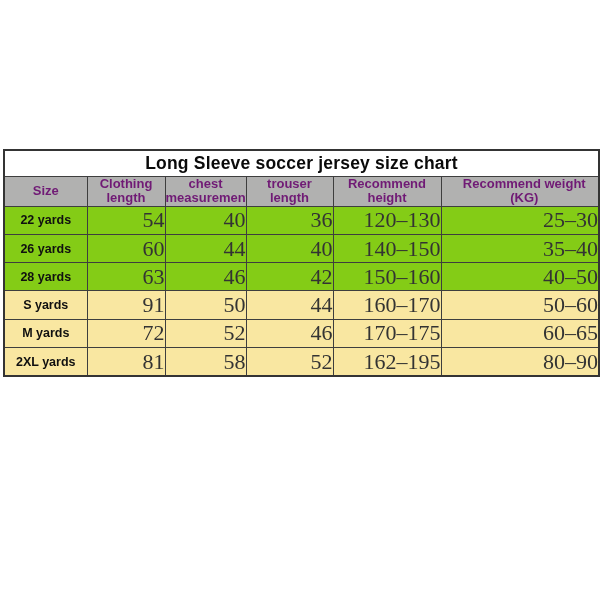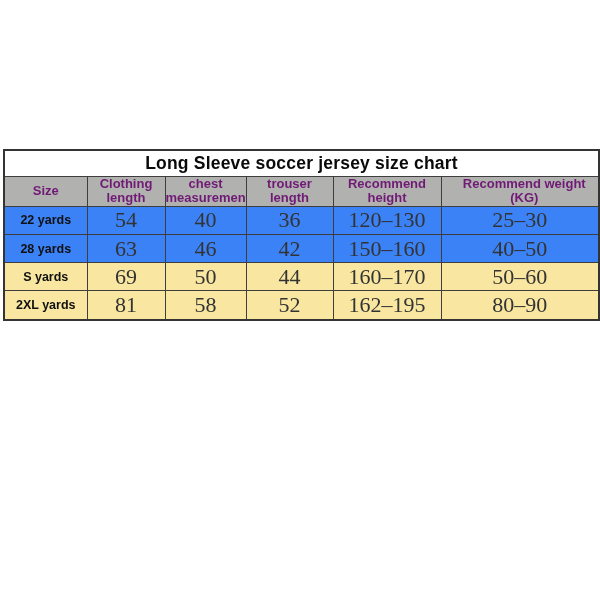--- a/index.html
+++ b/index.html
@@ -37,7 +37,7 @@
     font-family:"Liberation Serif","DejaVu Serif",serif;
     font-size:22px;color:#333333;line-height:1;
   }
-  tr.blue td{background:#3b82f6;}
+  tr.blue td{background:#84cc16;}
   tr.yellow td{background:#f9e7a1;}
 </style>
 </head>

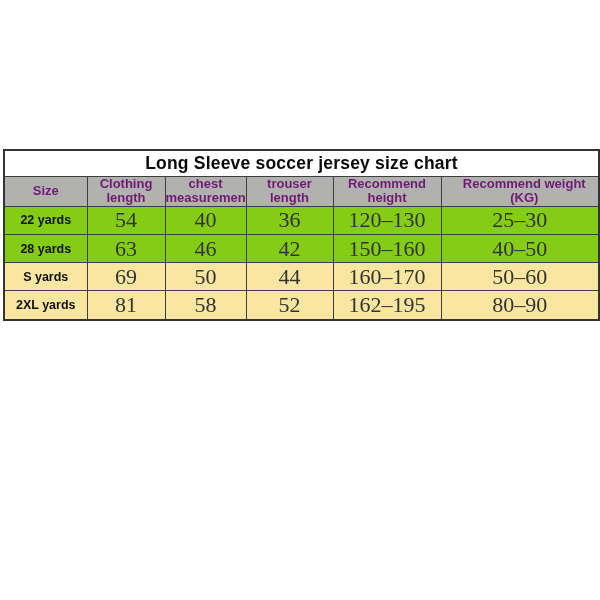--- a/index.html
+++ b/index.html
@@ -35,7 +35,7 @@
   }
   td.value-cell{
     font-family:"Liberation Serif","DejaVu Serif",serif;
-    font-size:22px;color:#333333;line-height:1;
+    font-size:22px;color:#333333;line-height:1;text-align:right;
   }
   tr.blue td{background:#84cc16;}
   tr.yellow td{background:#f9e7a1;}

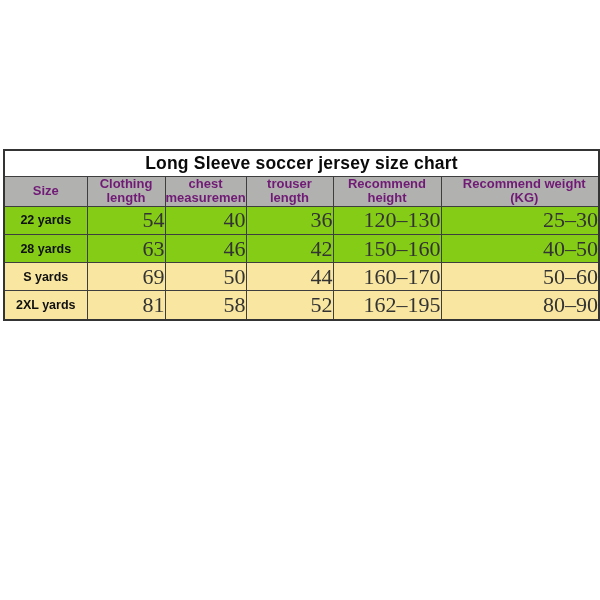--- a/index.html
+++ b/index.html
@@ -77,6 +77,14 @@
         <td class="value-cell">25–30</td>
       </tr>
       <tr class="data-row blue">
+        <td class="size-cell">26 yards</td>
+        <td class="value-cell">60</td>
+        <td class="value-cell">44</td>
+        <td class="value-cell">40</td>
+        <td class="value-cell">140–150</td>
+        <td class="value-cell">35–40</td>
+      </tr>
+      <tr class="data-row blue">
         <td class="size-cell">28 yards</td>
         <td class="value-cell">63</td>
         <td class="value-cell">46</td>

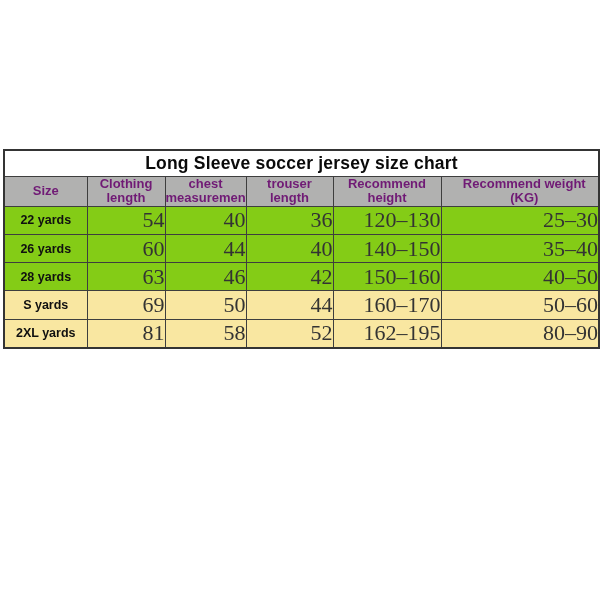--- a/index.html
+++ b/index.html
@@ -94,7 +94,7 @@
       </tr>
       <tr class="data-row yellow">
         <td class="size-cell">S yards</td>
-        <td class="value-cell">69</td>
+        <td class="value-cell">91</td>
         <td class="value-cell">50</td>
         <td class="value-cell">44</td>
         <td class="value-cell">160–170</td>

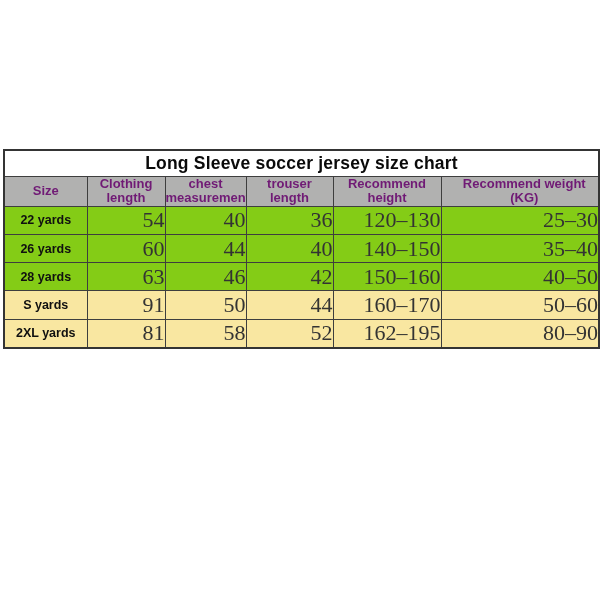--- a/index.html
+++ b/index.html
@@ -101,6 +101,14 @@
         <td class="value-cell">50–60</td>
       </tr>
       <tr class="data-row yellow">
+        <td class="size-cell">M yards</td>
+        <td class="value-cell">72</td>
+        <td class="value-cell">52</td>
+        <td class="value-cell">46</td>
+        <td class="value-cell">170–175</td>
+        <td class="value-cell">60–65</td>
+      </tr>
+      <tr class="data-row yellow">
         <td class="size-cell">2XL yards</td>
         <td class="value-cell">81</td>
         <td class="value-cell">58</td>

